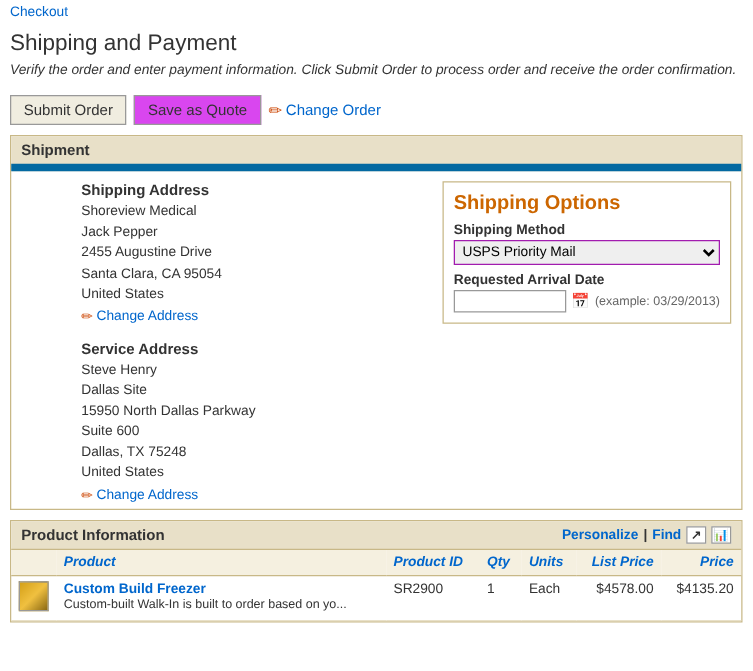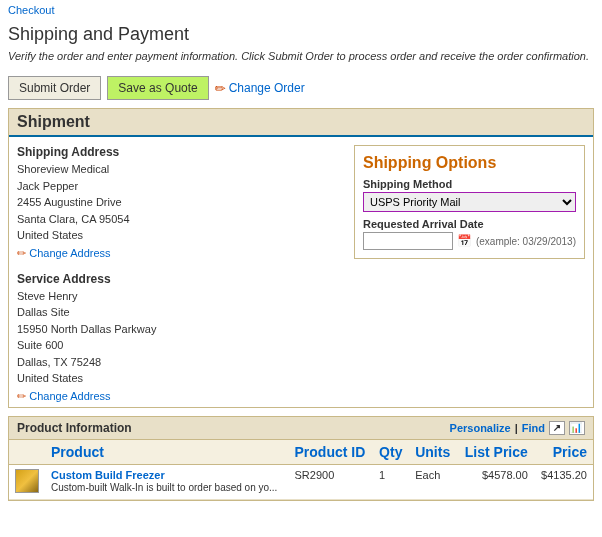--- a/index.html
+++ b/index.html
@@ -23,7 +23,7 @@
     }
 
     .btn-secondary {
-      background: #bef264;
+      background: #d946ef;
       border: 1px solid #999;
       padding: 4px 10px;
       font-size: 12px;

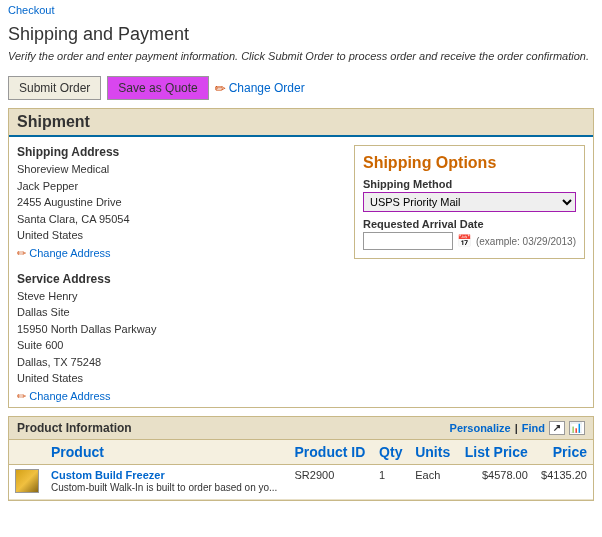--- a/index.html
+++ b/index.html
@@ -52,10 +52,10 @@
     .section-header {
       background: #e8e0c8;
       padding: 4px 8px;
-      font-size: 16px;
-      font-weight: bold;
-      color: #333;
-      border-bottom: 2px solid #0369a1;
+      font-size: 12px;
+      font-weight: bold;
+      color: #333;
+      border-bottom: 6px solid #0369a1;
     }
 
     .address-label {

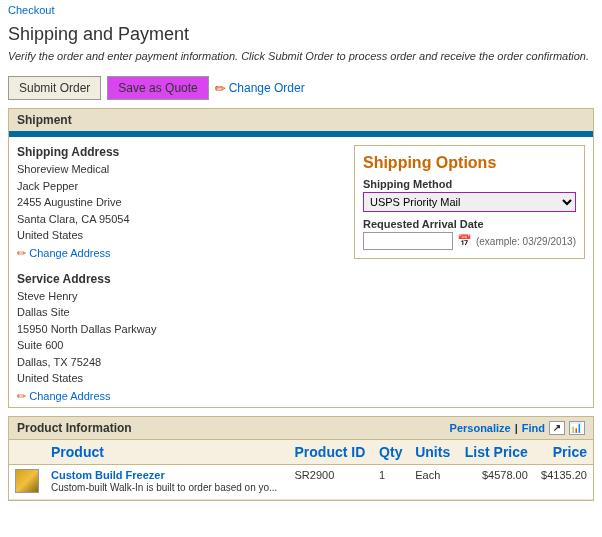--- a/index.html
+++ b/index.html
@@ -252,7 +252,7 @@
 <div class="section-box">
   <div class="section-header">Shipment</div>
 
-  <div style="display:flex; gap:0;">
+  <div style="display:flex; gap:0;margin-left:48px;">
 
     <div style="flex:1; padding:8px 8px 4px 8px;">
 

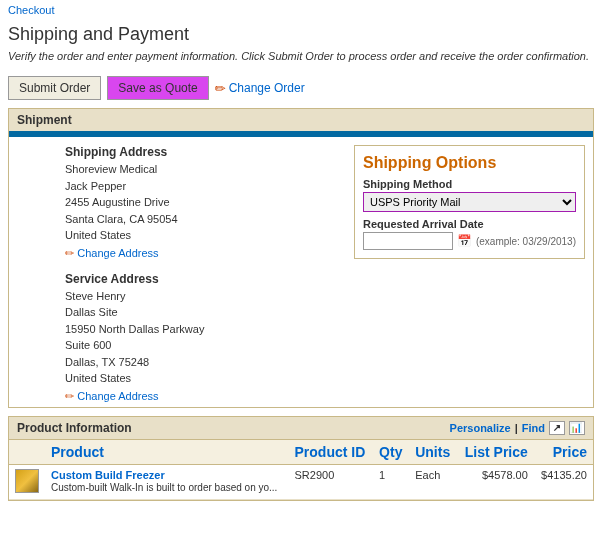--- a/index.html
+++ b/index.html
@@ -175,7 +175,8 @@
       text-align: left;
       font-weight: bold;
       color: #0066cc;
-      font-size: 14px;
+      font-size: 11px;
+      font-style: italic;
     }
 
     .prod-table th.right { text-align: right; }

